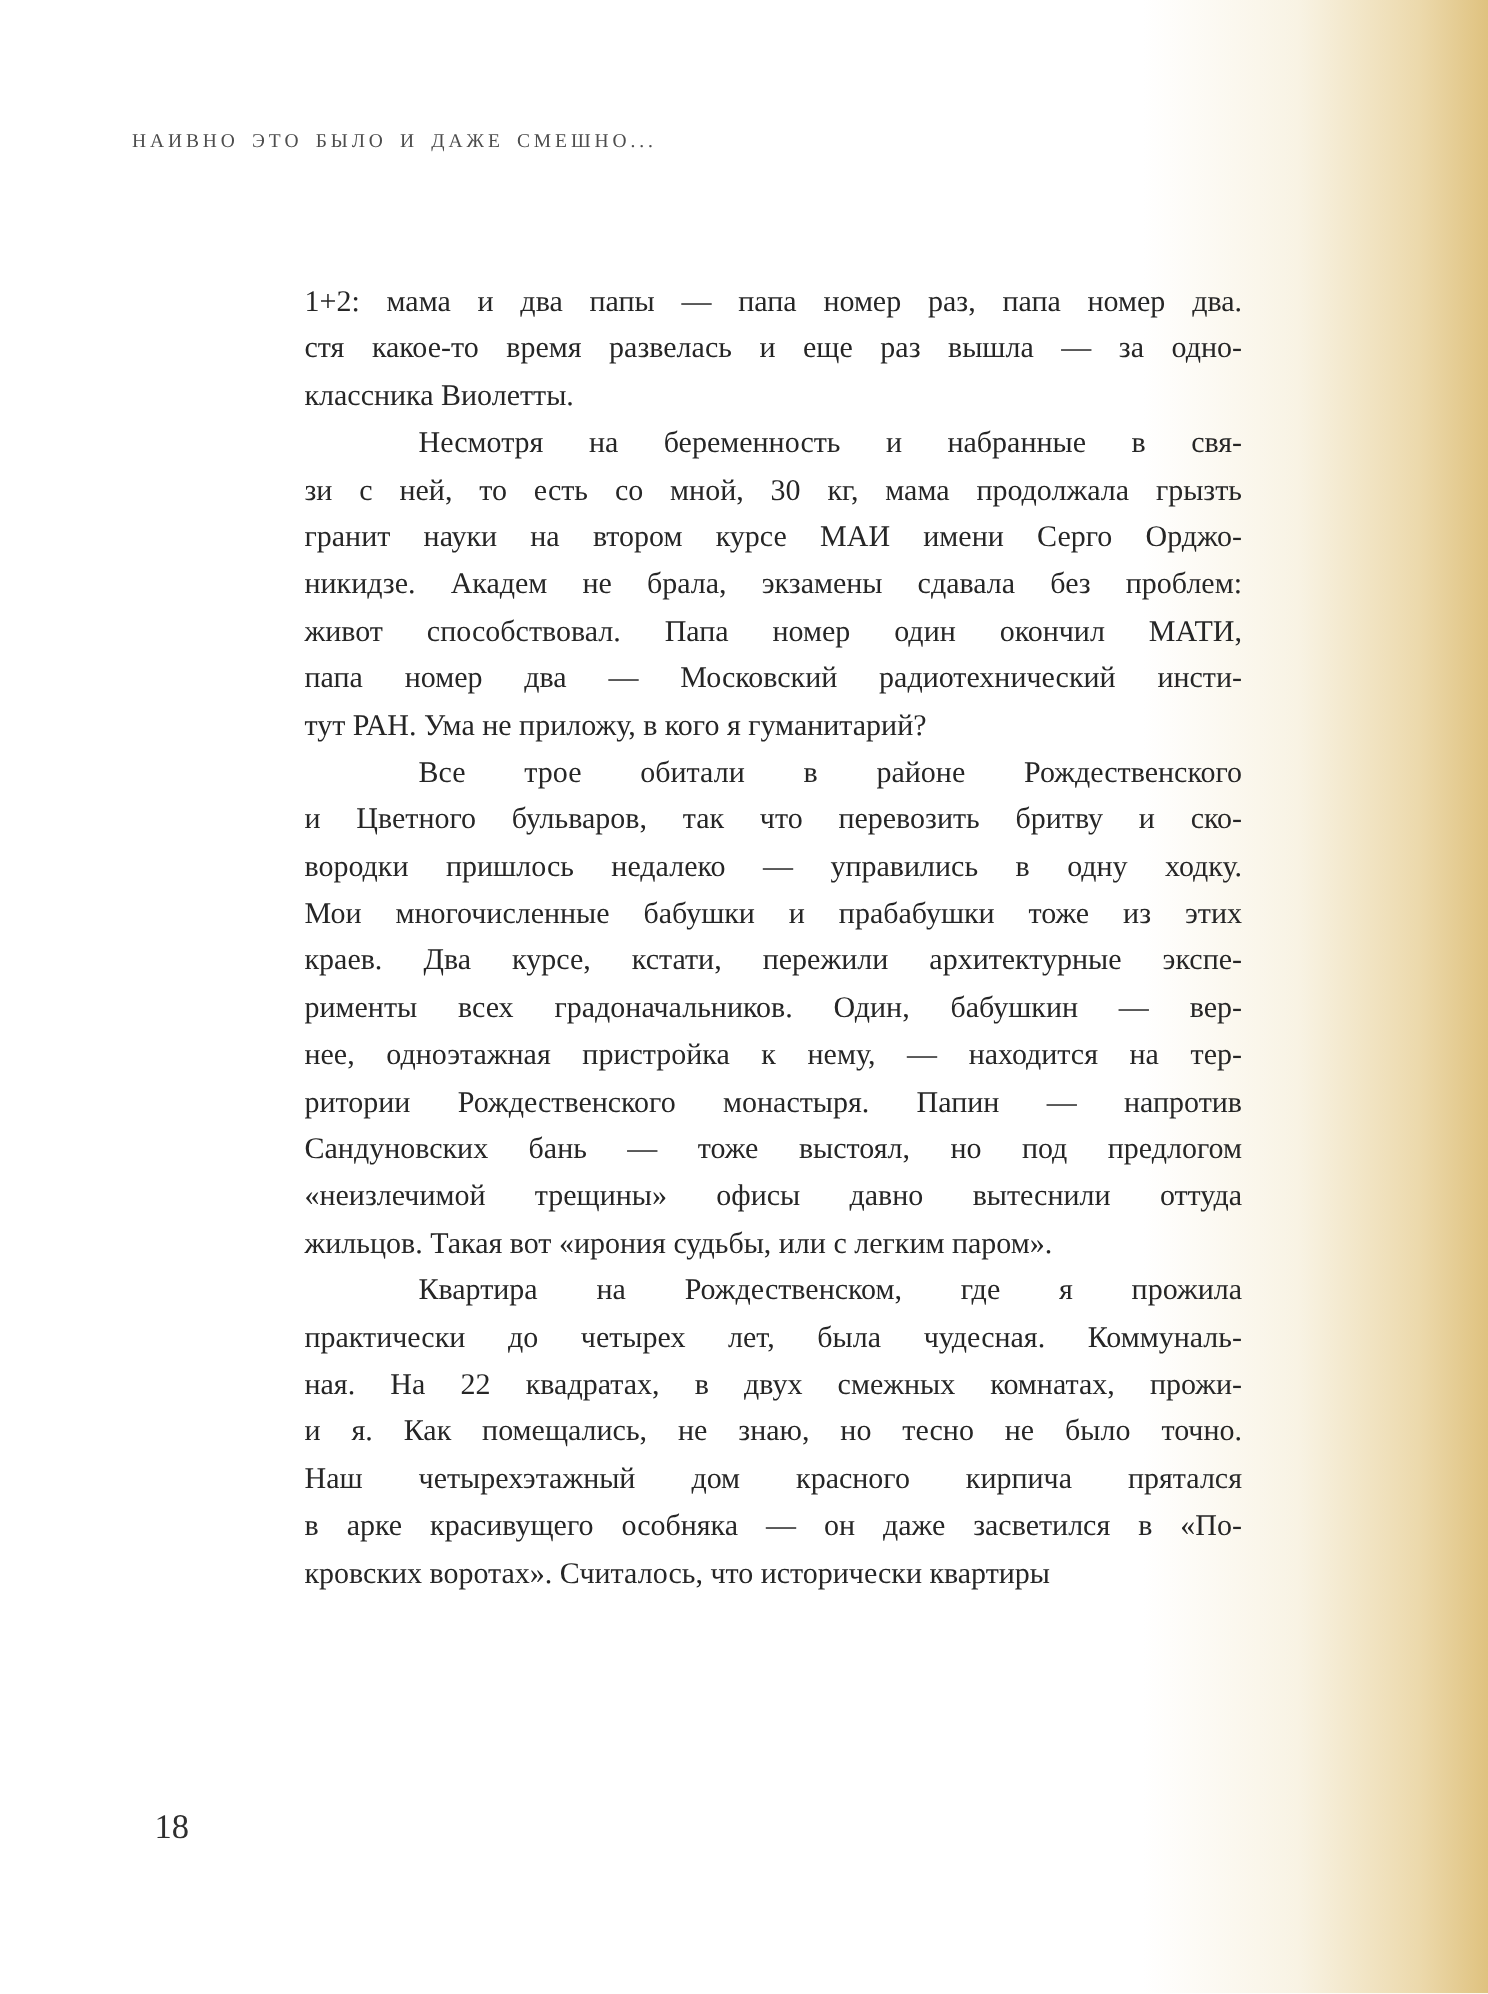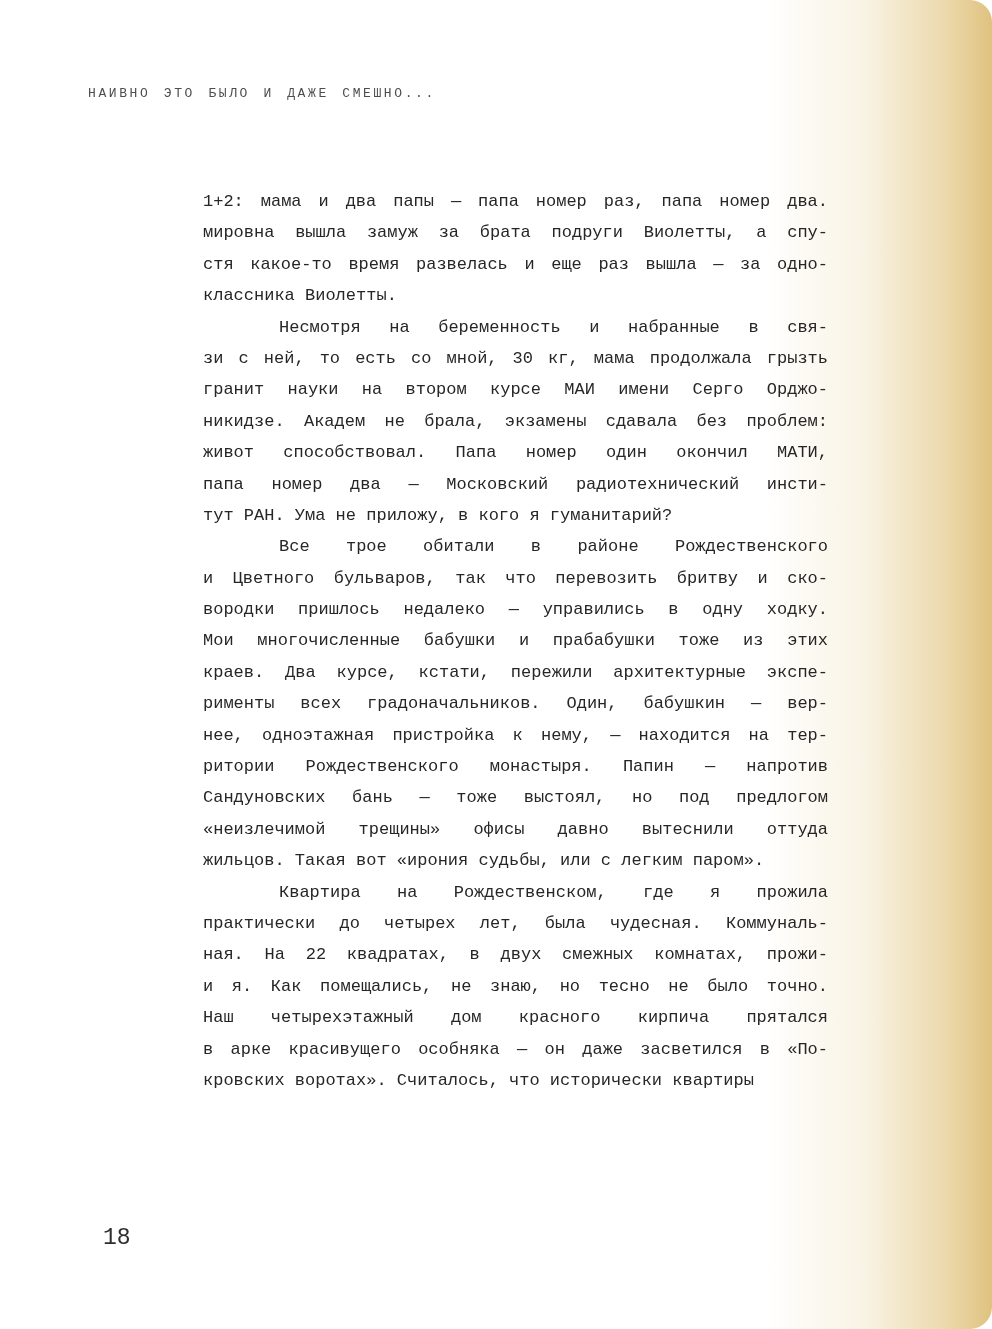--- a/index.html
+++ b/index.html
@@ -13,8 +13,7 @@
     height: 1329px;
     overflow: hidden;
     background: #ffffff;
-    font-family: Liberation Mono, monospace;
-    border-radius: 22px;
+    font-family: Liberation Serif, serif;
   }
   .edge-gradient {
     position: absolute;

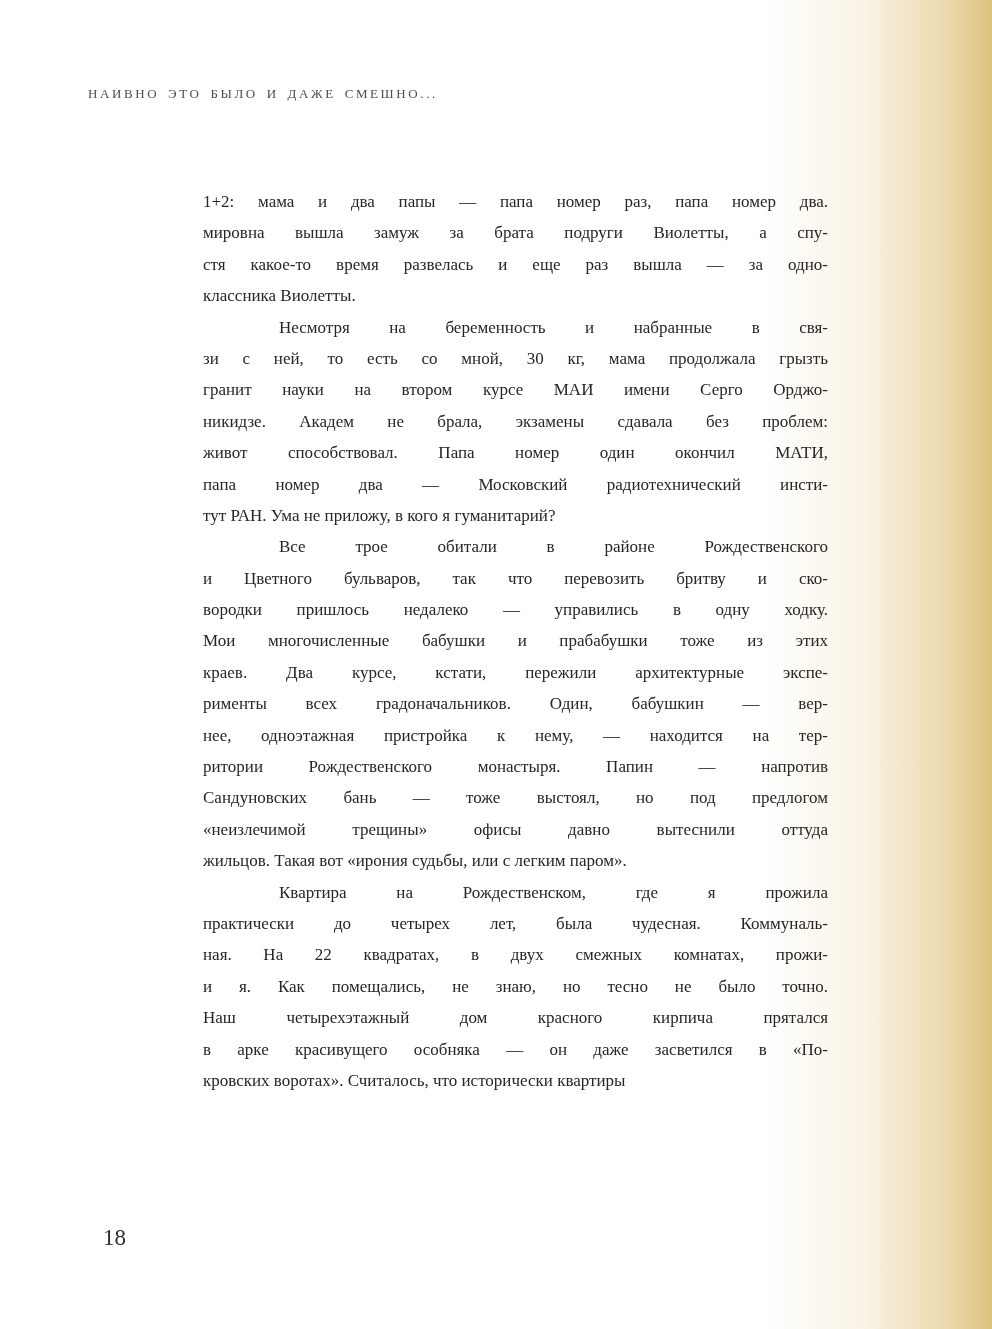--- a/index.html
+++ b/index.html
@@ -44,7 +44,7 @@
     left: 203px;
     top: 186px;
     width: 625px;
-    font-size: 17px;
+    font-size: 20px;
     color: #262626;
   }
   .line {

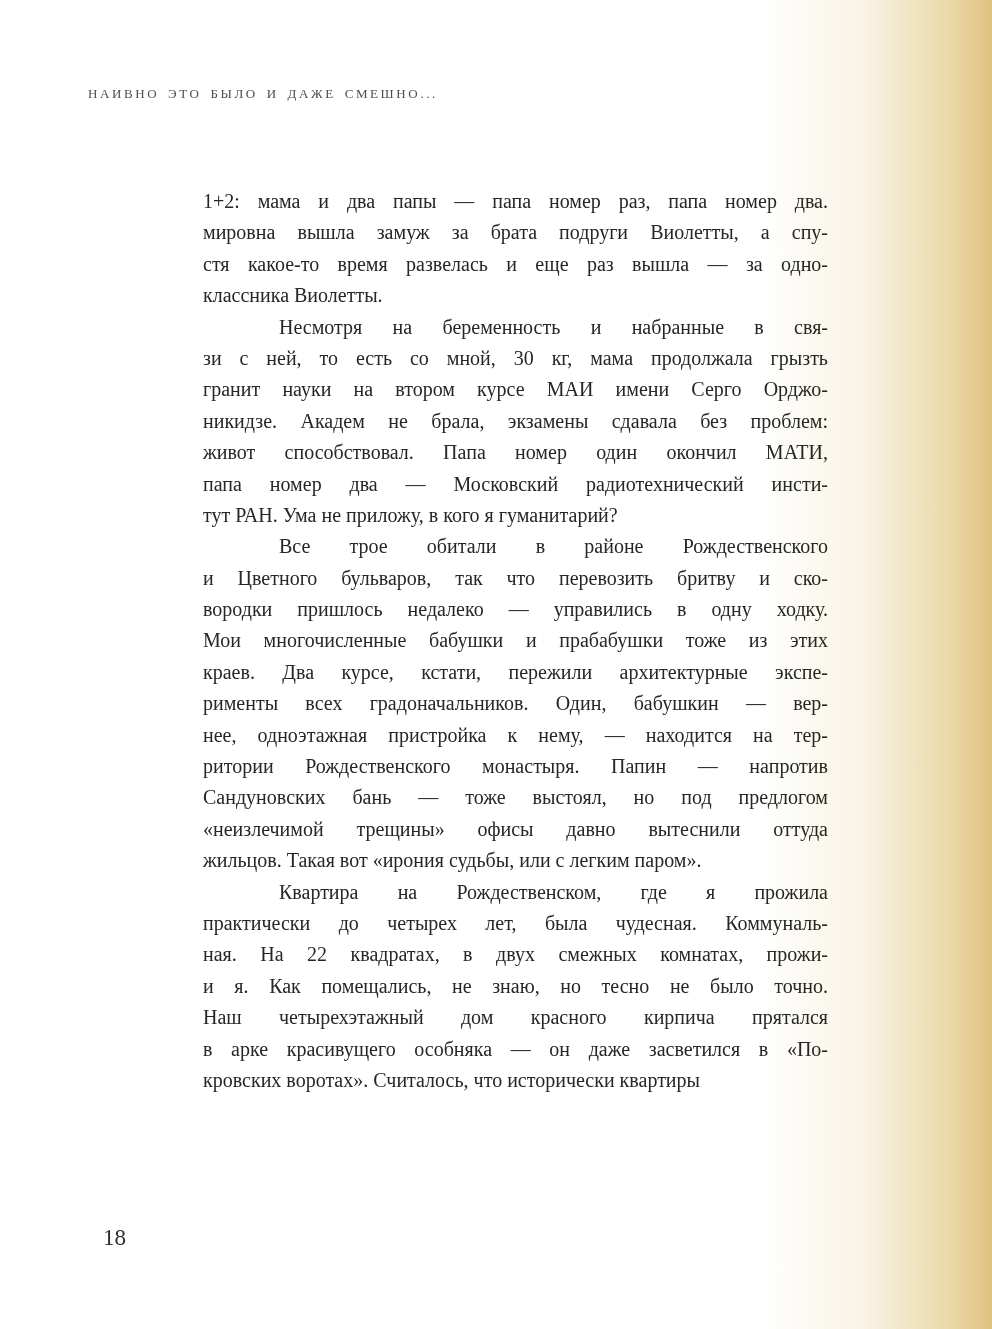--- a/index.html
+++ b/index.html
@@ -86,7 +86,6 @@
   <div class="text-block">
       <div class="paragraph">
         <div class="line just">1+2: мама и два папы — папа номер раз, папа номер два.</div>
-        <div class="line just">мировна вышла замуж за брата подруги Виолетты, а спу-</div>
         <div class="line just">стя какое-то время развелась и еще раз вышла — за одно-</div>
         <div class="line last">классника Виолетты.</div>
       </div>

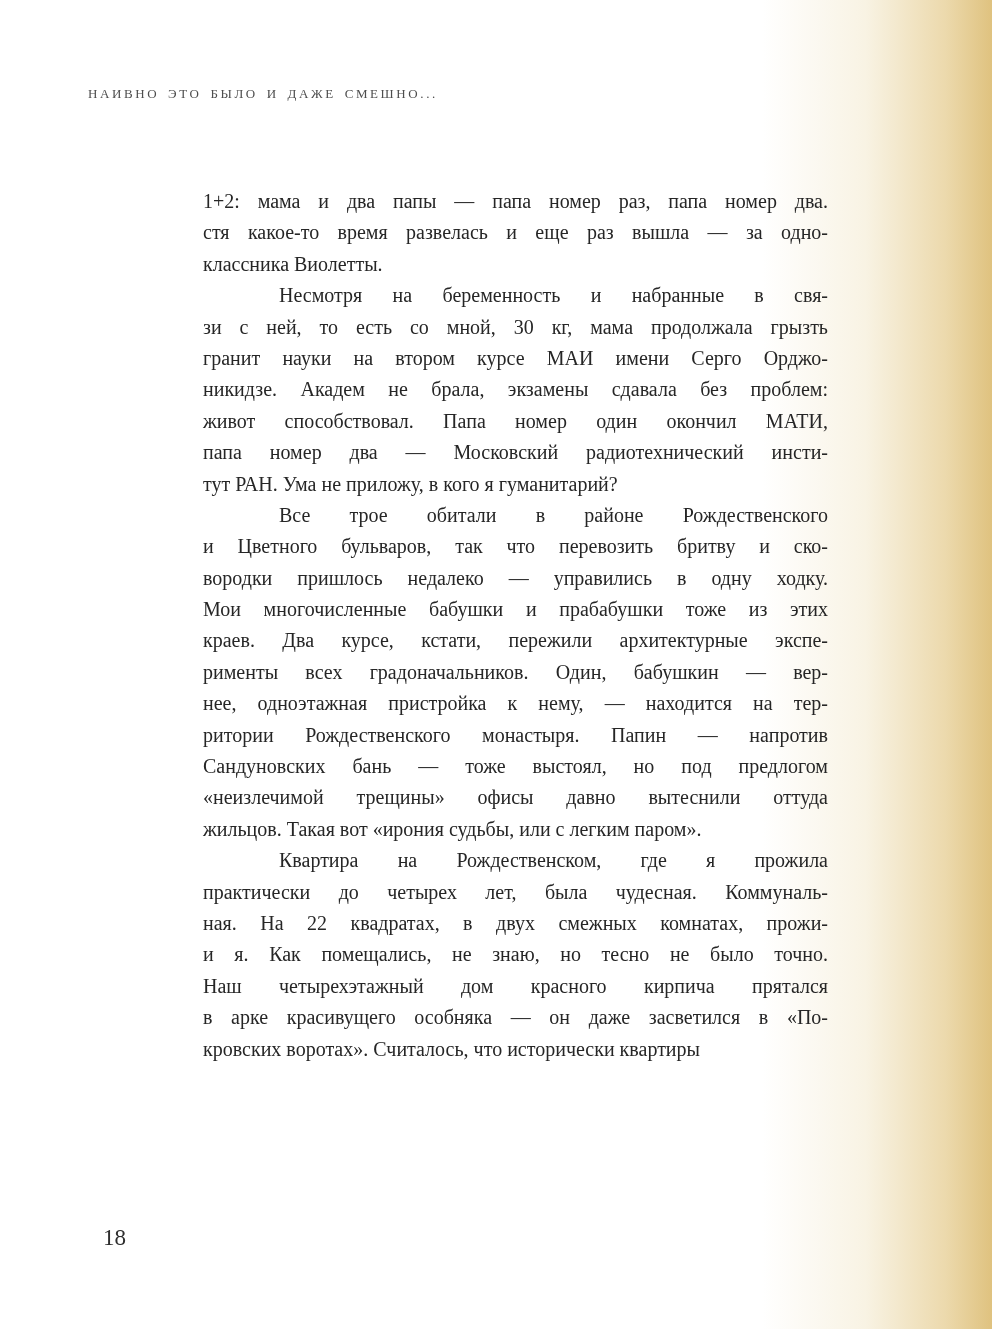--- a/index.html
+++ b/index.html
@@ -72,7 +72,6 @@
     top: 1205px;
     font-size: 23px;
     color: #2e2e2e;
-    margin-top: 20px;
   }
 </style>
 </head>

